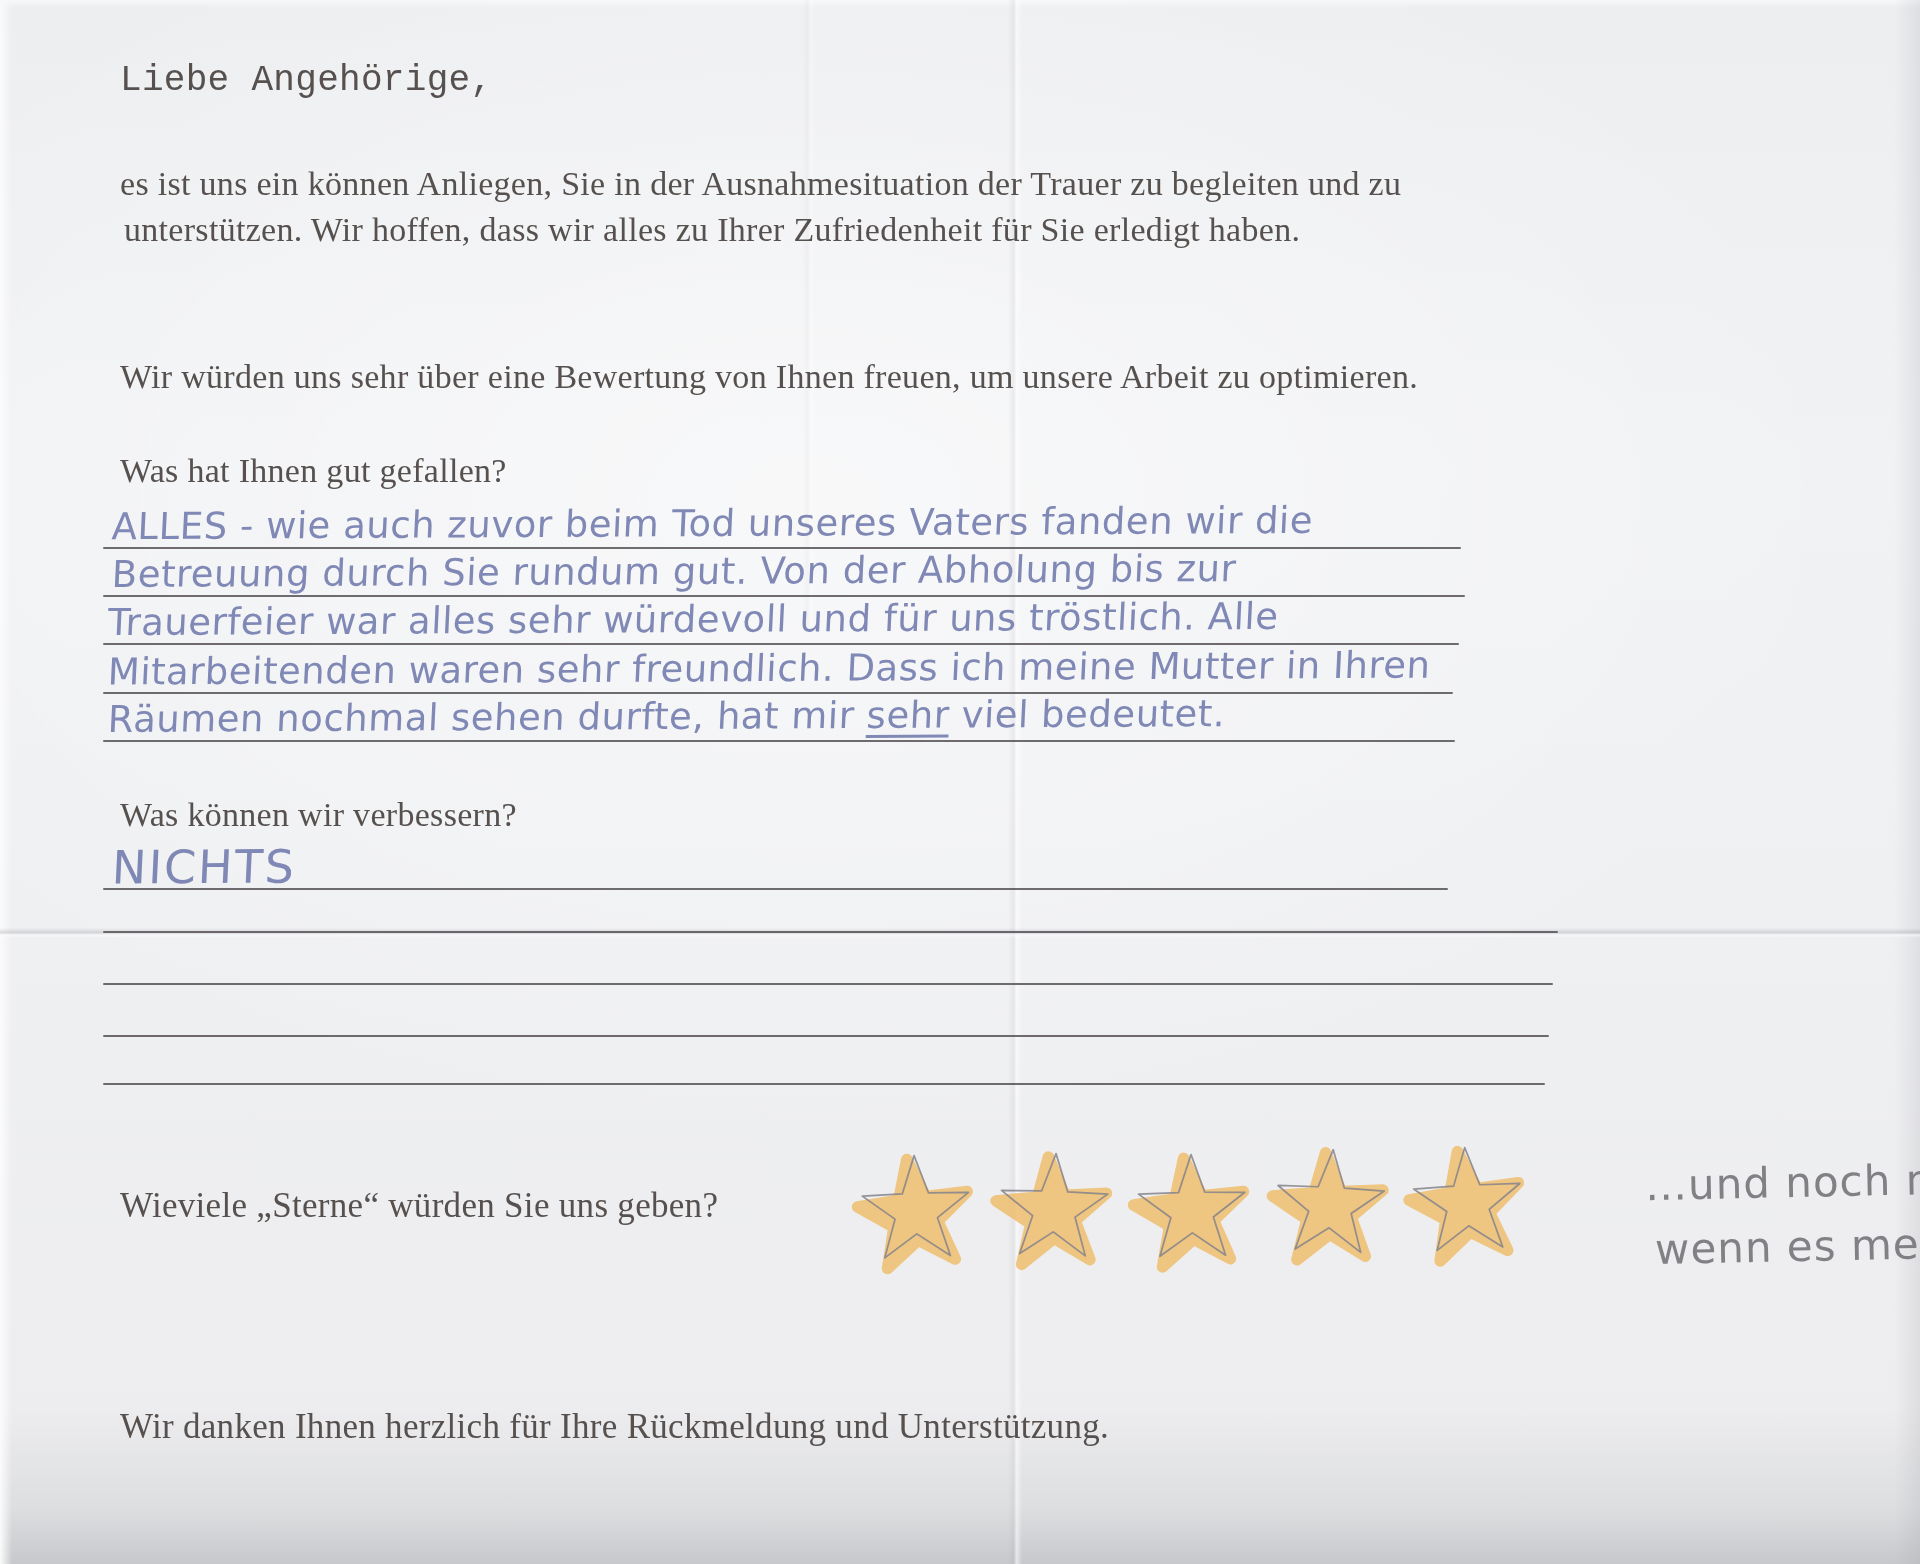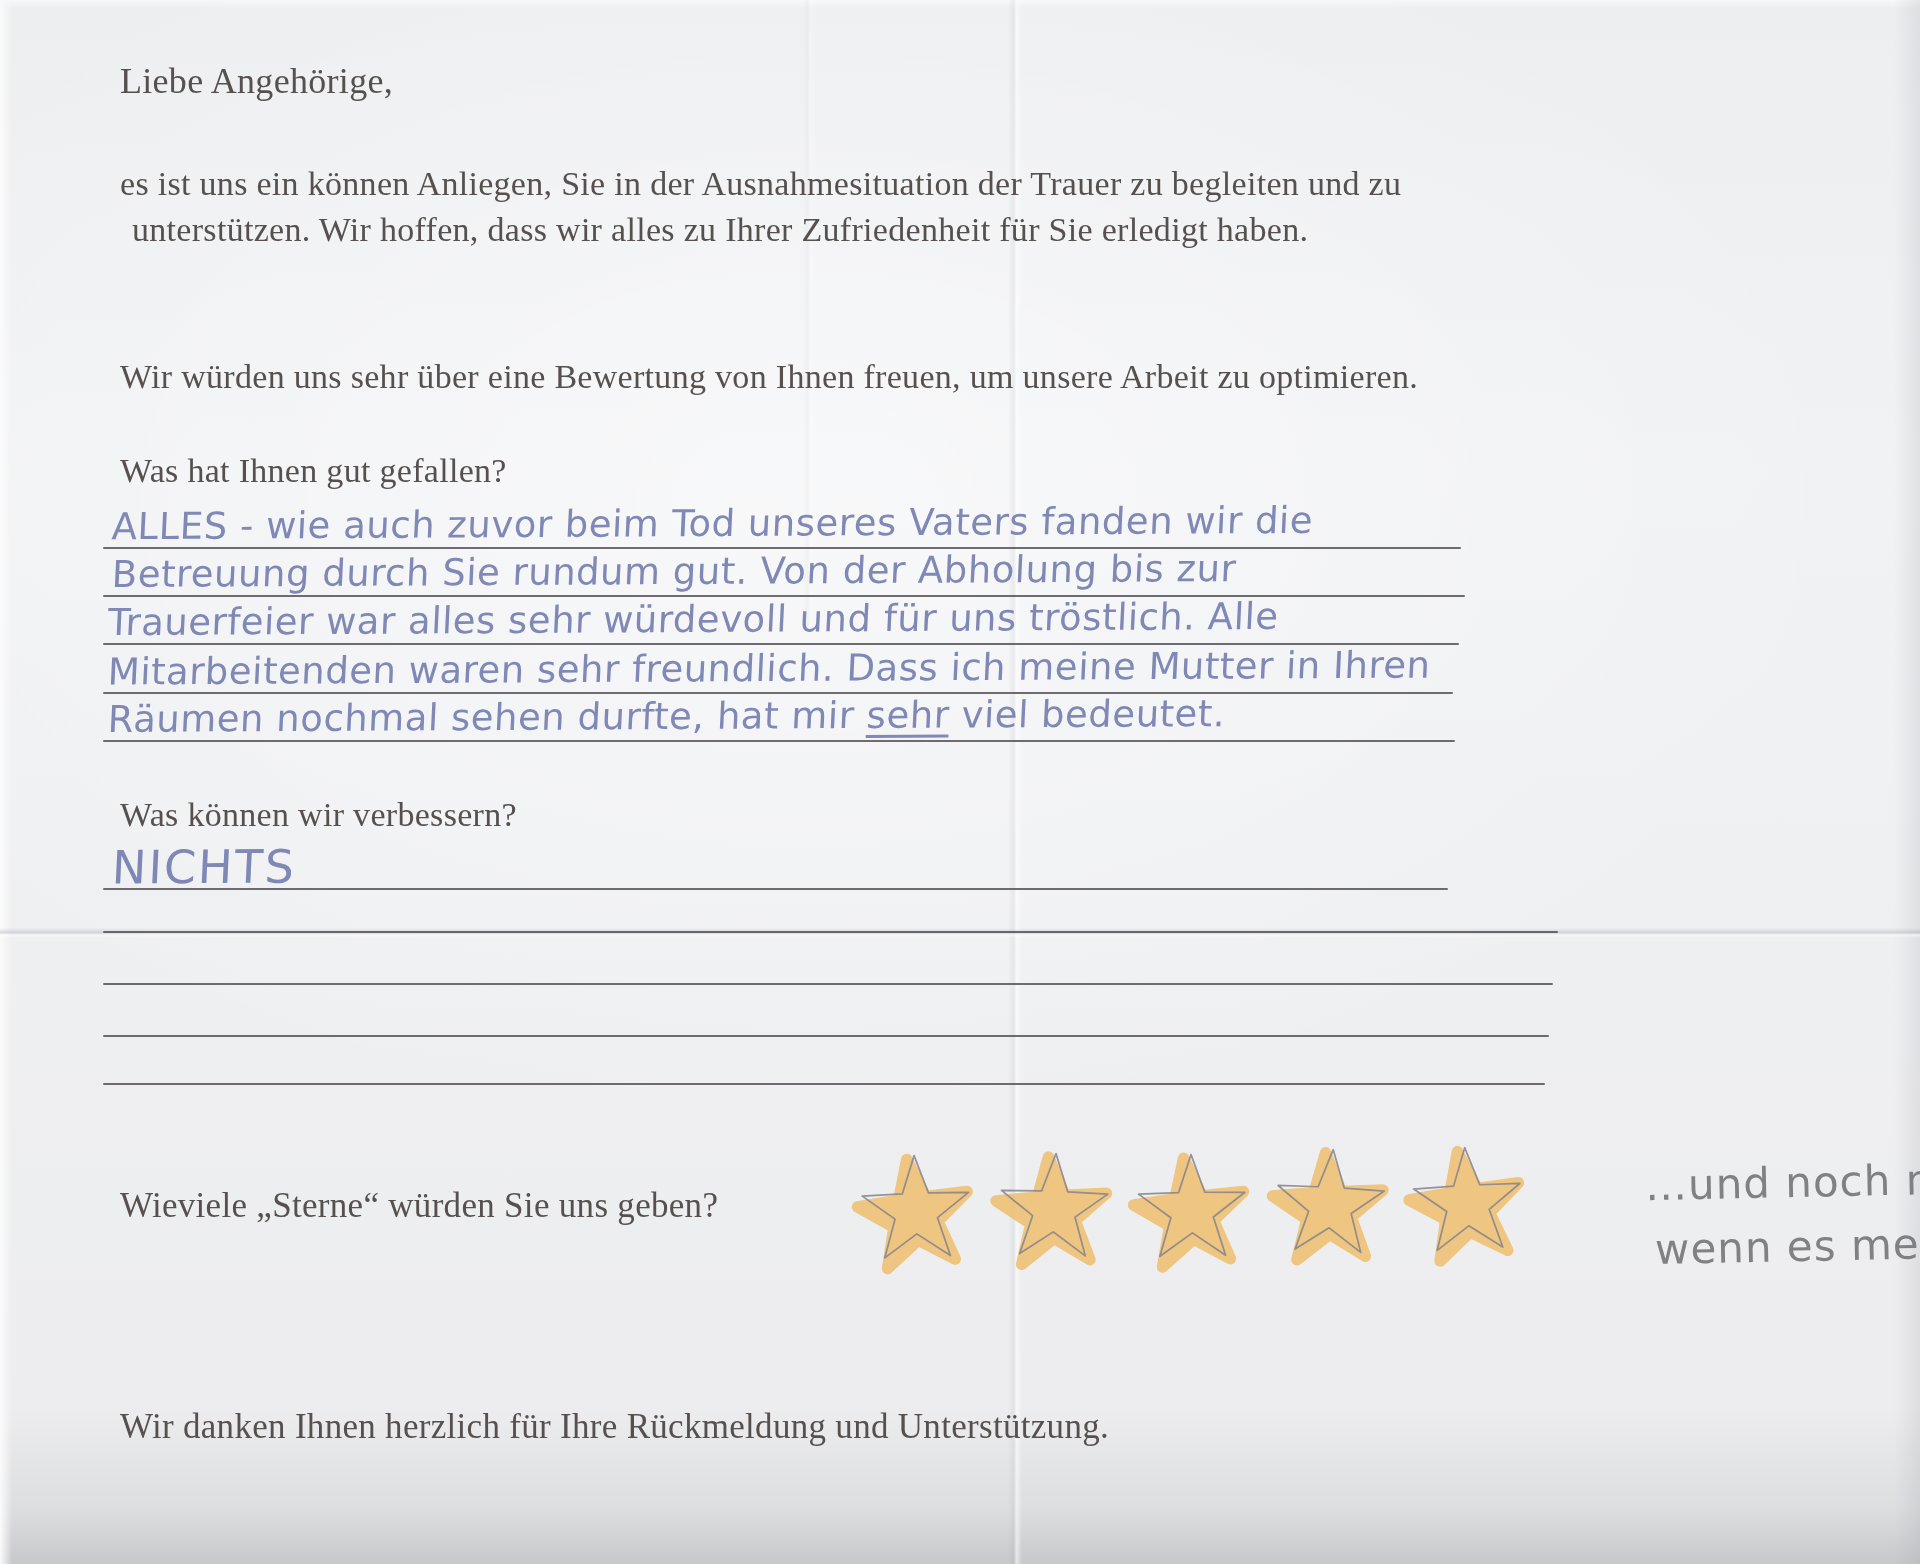--- a/index.html
+++ b/index.html
@@ -22,7 +22,7 @@
     background:linear-gradient(180deg,rgba(255,255,255,0),rgba(110,110,122,.22) 45%,rgba(255,255,255,.5) 70%,rgba(255,255,255,0));}
   
   .print{position:absolute;color:var(--print-text,#56514f);font-size:34px;letter-spacing:.3px;white-space:nowrap;}
-  .salutation{font-size:36px;}
+  .salutation{font-size:36px;font-family:Liberation Mono, monospace;}
   
   .rule{position:absolute;height:2px;background:var(--rule-line,#504d52);opacity:.82;border-radius:1px;}
   

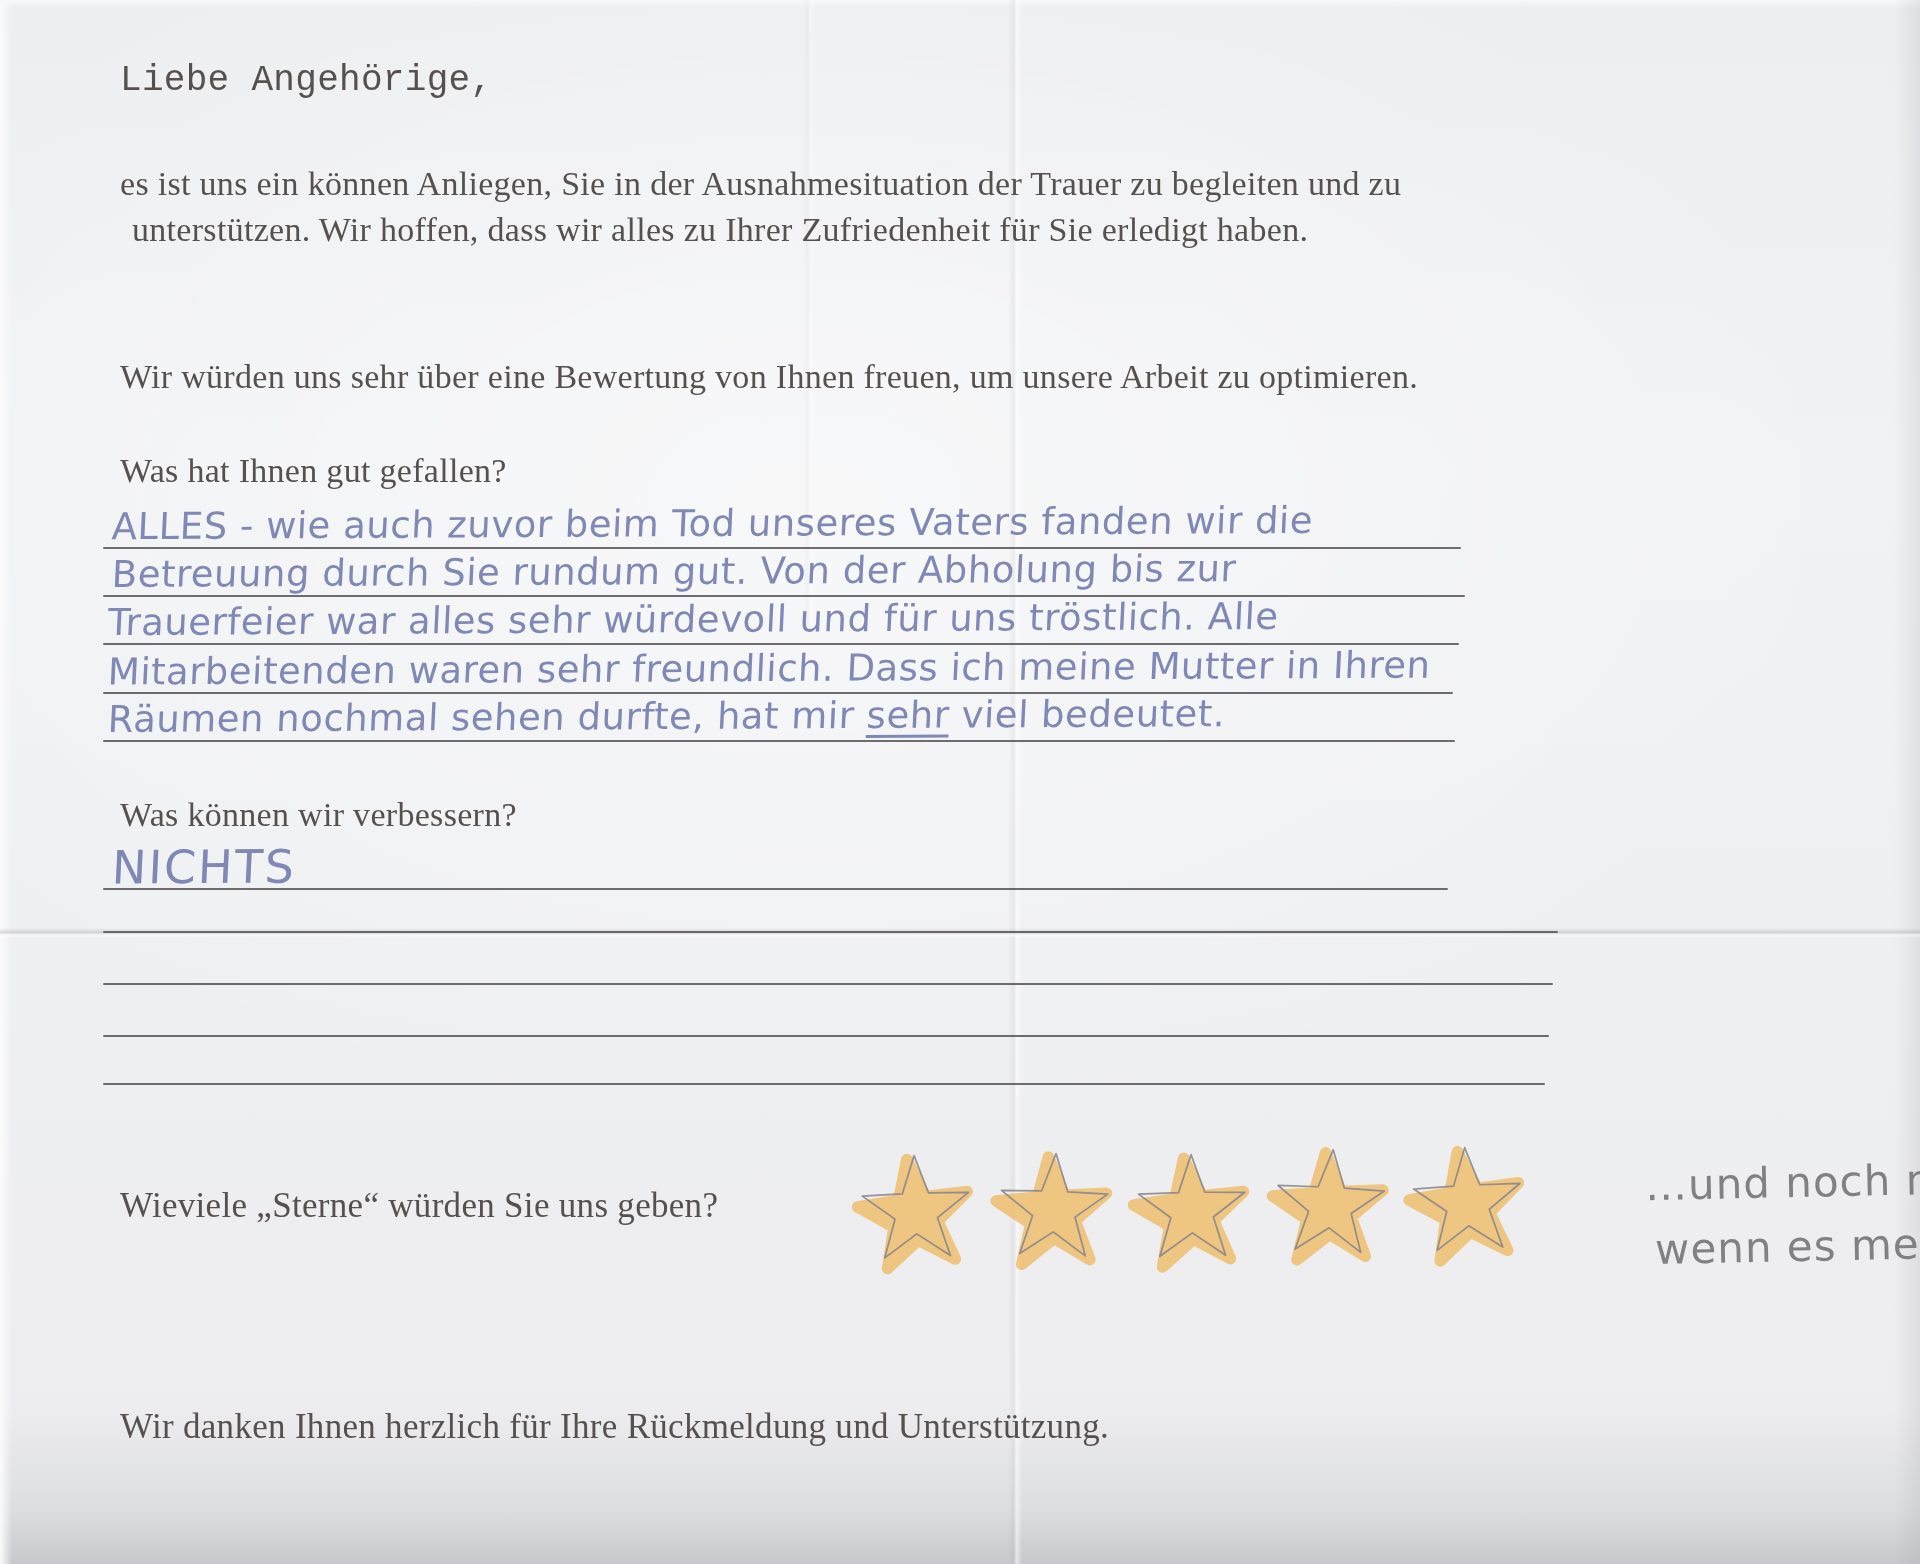--- a/index.html
+++ b/index.html
@@ -67,7 +67,7 @@
 
   <div class="print salutation" style="left:120px;top:60px;">Liebe Angehörige,</div>
   <div class="print" style="left:120px;top:165px;">es ist uns ein können Anliegen, Sie in der Ausnahmesituation der Trauer zu begleiten und zu</div>
-  <div class="print" style="left:132px;top:211px;">unterstützen. Wir hoffen, dass wir alles zu Ihrer Zufriedenheit für Sie erledigt haben.</div>
+  <div class="print" style="left:124px;top:211px;">unterstützen. Wir hoffen, dass wir alles zu Ihrer Zufriedenheit für Sie erledigt haben.</div>
   <div class="print" style="left:120px;top:358px;">Wir würden uns sehr über eine Bewertung von Ihnen freuen, um unsere Arbeit zu optimieren.</div>
 
   <div class="print" style="left:120px;top:452px;">Was hat Ihnen gut gefallen?</div>

